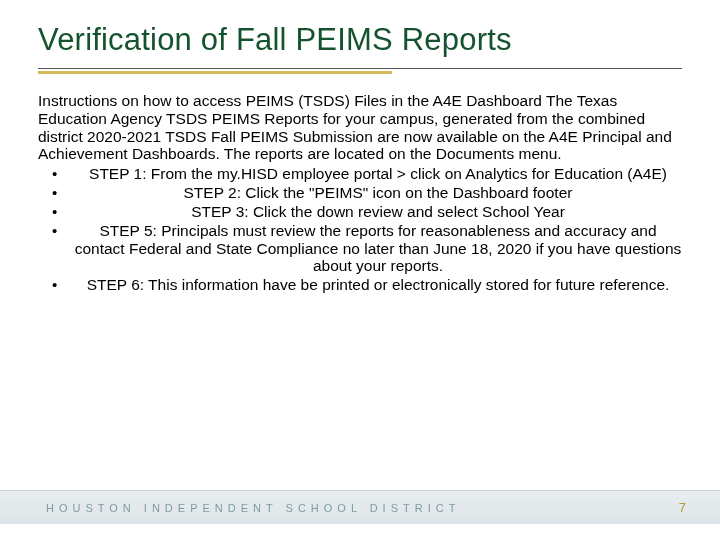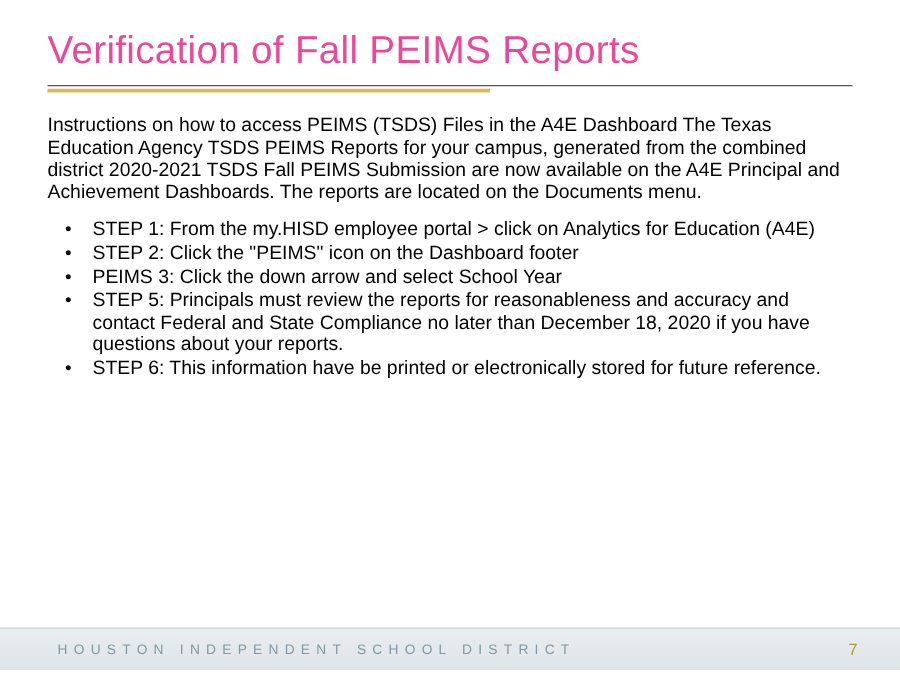--- a/index.html
+++ b/index.html
@@ -6,7 +6,7 @@
   html, body { width: 720px; height: 540px; font-family: Arial, Helvetica, sans-serif; background: #fff; overflow: hidden; }
   .slide { position: relative; width: 720px; height: 540px; }
   .title-block { padding: 22px 38px 0 38px; }
-  .title { font-size: 31px; color: #ec4899; font-weight: 400; letter-spacing: 0.2px; }
+  .title { font-size: 31px; color: #14532d; font-weight: 400; letter-spacing: 0.2px; }
   .rule { height: 1px; background: #555; margin: 10px 0 0 0; }
   .gold-rule { height: 3px; background: #d6bb5a; margin-top: 2px; width: 55%; }
   .body { padding: 18px 38px 0 38px; color: #000; font-size: 15.5px; line-height: 1.15; }

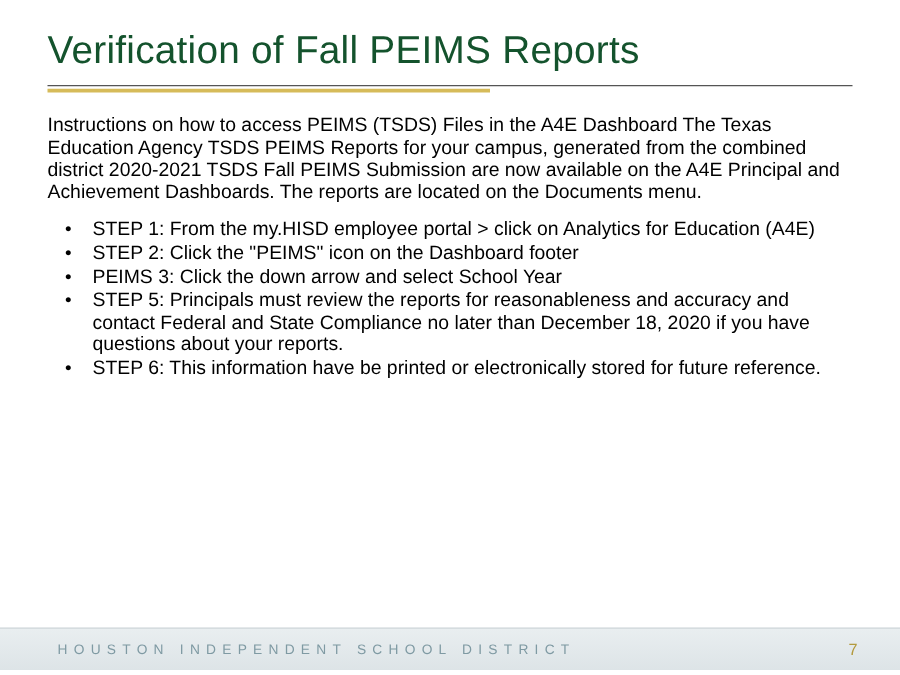--- a/index.html
+++ b/index.html
@@ -10,7 +10,7 @@
   .rule { height: 1px; background: #555; margin: 10px 0 0 0; }
   .gold-rule { height: 3px; background: #d6bb5a; margin-top: 2px; width: 55%; }
   .body { padding: 18px 38px 0 38px; color: #000; font-size: 15.5px; line-height: 1.15; }
-  .intro { margin-bottom: 12px; }
+  .intro { margin-bottom: 2px; }
   .steps { list-style: none; padding-left: 12px; }
   .steps li { position: relative; padding-left: 24px; margin-top: 1px; }
   .steps li::before { content: "•"; position: absolute; left: 2px; top: 0; font-size: 15px; }

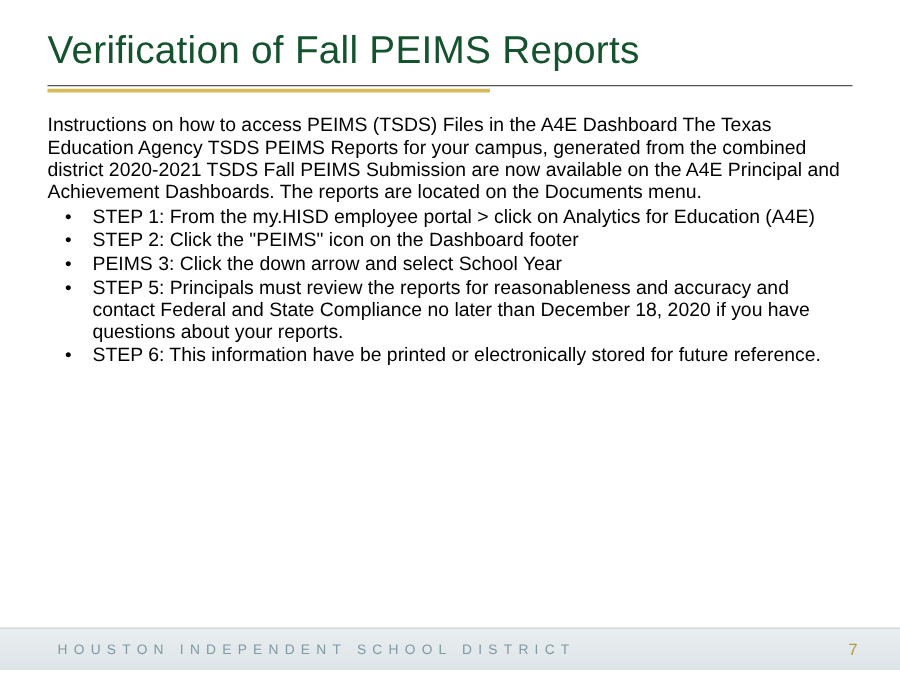--- a/index.html
+++ b/index.html
@@ -11,7 +11,7 @@
   .gold-rule { height: 3px; background: #d6bb5a; margin-top: 2px; width: 55%; }
   .body { padding: 18px 38px 0 38px; color: #000; font-size: 15.5px; line-height: 1.15; }
   .intro { margin-bottom: 2px; }
-  .steps { list-style: none; padding-left: 12px; }
+  .steps { list-style: none; padding-left: 12px; text-align: center; }
   .steps li { position: relative; padding-left: 24px; margin-top: 1px; }
   .steps li::before { content: "•"; position: absolute; left: 2px; top: 0; font-size: 15px; }
   .footer { position: absolute; bottom: 4px; left: 0; right: 0; height: 34px; background: linear-gradient(180deg, #e9eef0 0%, #dde4e7 100%); border-top: 1px solid #c9d2d6; display: flex; align-items: center; justify-content: space-between; padding: 0 34px 0 46px; }

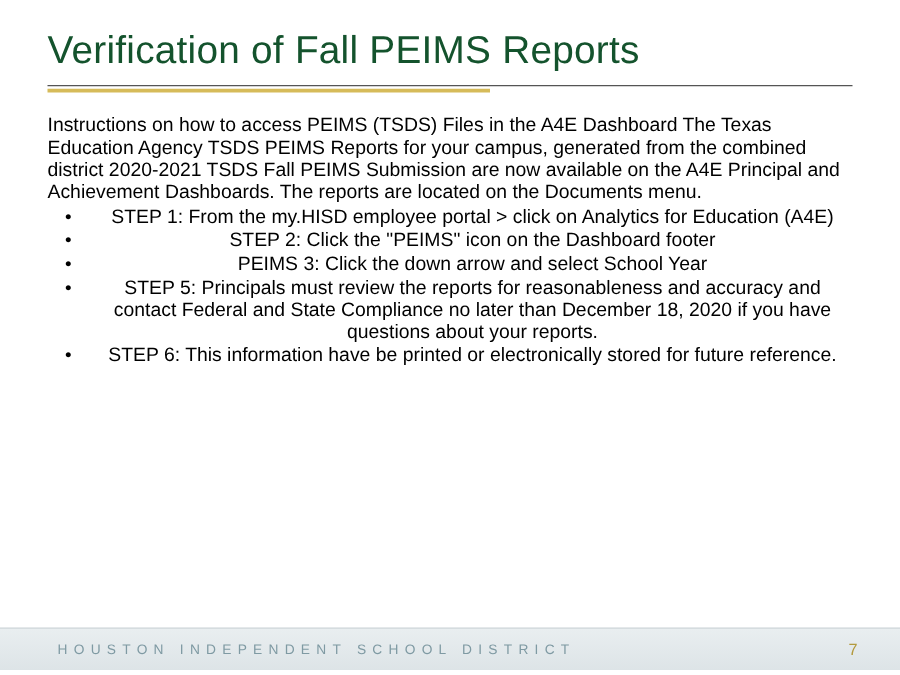--- a/index.html
+++ b/index.html
@@ -35,7 +35,7 @@
     <ul class="steps">
       <li>STEP 1: From the my.HISD employee portal &gt; click on Analytics for Education (A4E)</li>
       <li>STEP 2: Click the "PEIMS" icon on the Dashboard footer</li>
-      <li>PEIMS 3: Click the down arrow and select School Year</li>
+      <li>STEP 3: Click the down review and select School Year</li>
       <li>STEP 5: Principals must review the reports for reasonableness and accuracy and contact Federal and State Compliance no later than December 18, 2020 if you have questions about your reports.</li>
       <li>STEP 6: This information have be printed or electronically stored for future reference.</li>
     </ul>

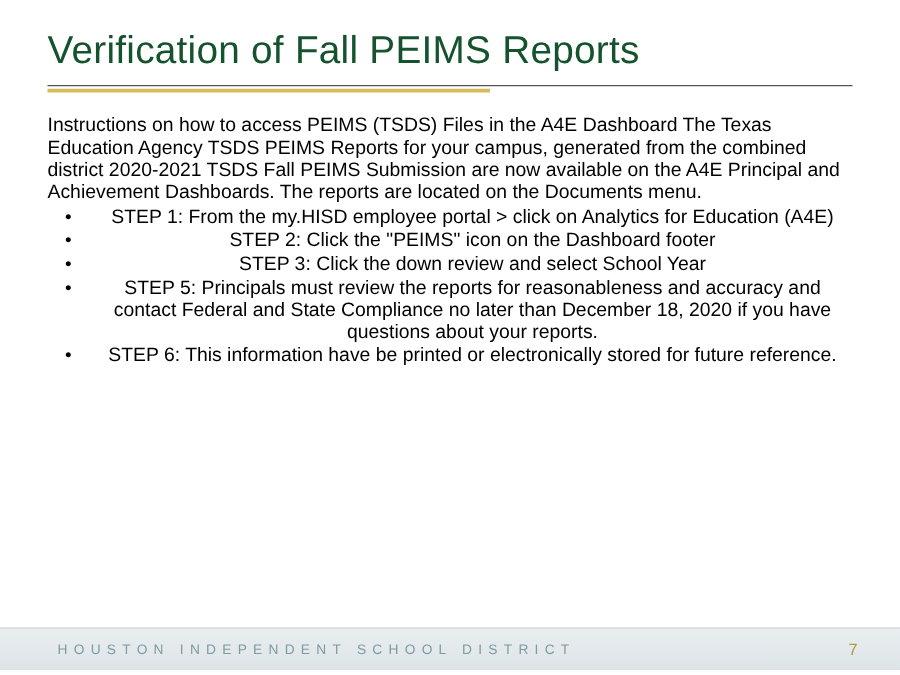--- a/index.html
+++ b/index.html
@@ -36,7 +36,7 @@
       <li>STEP 1: From the my.HISD employee portal &gt; click on Analytics for Education (A4E)</li>
       <li>STEP 2: Click the "PEIMS" icon on the Dashboard footer</li>
       <li>STEP 3: Click the down review and select School Year</li>
-      <li>STEP 5: Principals must review the reports for reasonableness and accuracy and contact Federal and State Compliance no later than December 18, 2020 if you have questions about your reports.</li>
+      <li>STEP 5: Principals must review the reports for reasonableness and accuracy and contact Federal and State Compliance no later than June 18, 2020 if you have questions about your reports.</li>
       <li>STEP 6: This information have be printed or electronically stored for future reference.</li>
     </ul>
   </div>

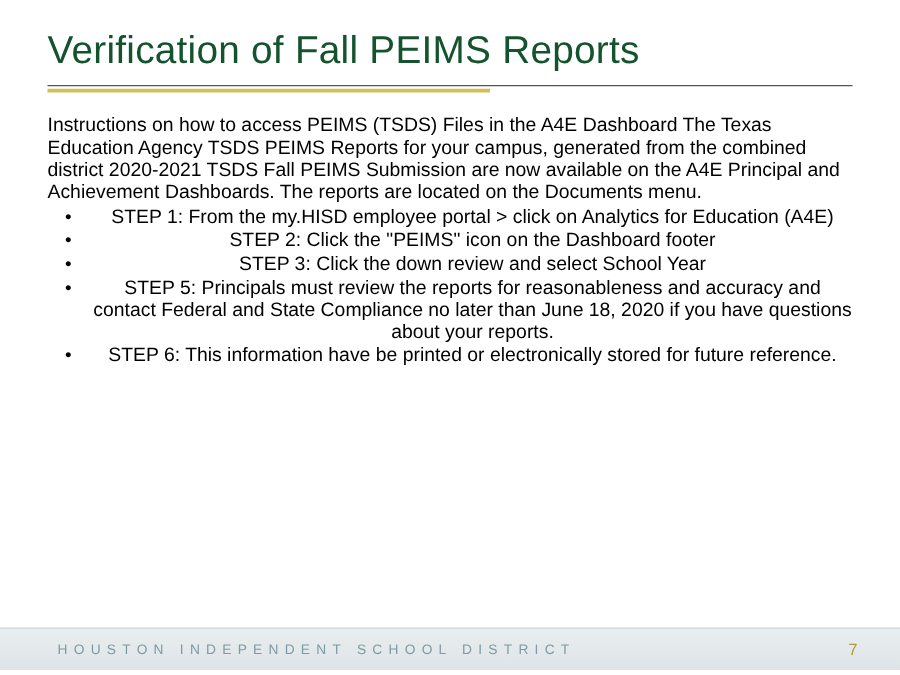--- a/index.html
+++ b/index.html
@@ -14,7 +14,7 @@
   .steps { list-style: none; padding-left: 12px; text-align: center; }
   .steps li { position: relative; padding-left: 24px; margin-top: 1px; }
   .steps li::before { content: "•"; position: absolute; left: 2px; top: 0; font-size: 15px; }
-  .footer { position: absolute; bottom: 4px; left: 0; right: 0; height: 34px; background: linear-gradient(180deg, #e9eef0 0%, #dde4e7 100%); border-top: 1px solid #c9d2d6; display: flex; align-items: center; justify-content: space-between; padding: 0 34px 0 46px; }
+  .footer { position: absolute; bottom: 16px; left: 0; right: 0; height: 34px; background: linear-gradient(180deg, #e9eef0 0%, #dde4e7 100%); border-top: 1px solid #c9d2d6; display: flex; align-items: center; justify-content: space-between; padding: 0 34px 0 46px; }
   .branding { color: #7f9aa3; font-size: 11px; letter-spacing: 5px; font-weight: 500; }
   .branding .b1 { letter-spacing: 5px; }
   .pagenum { color: #b39a3e; font-size: 13px; }

